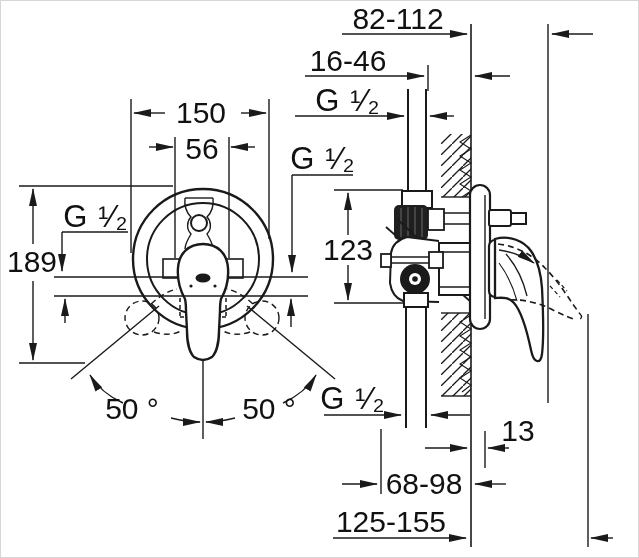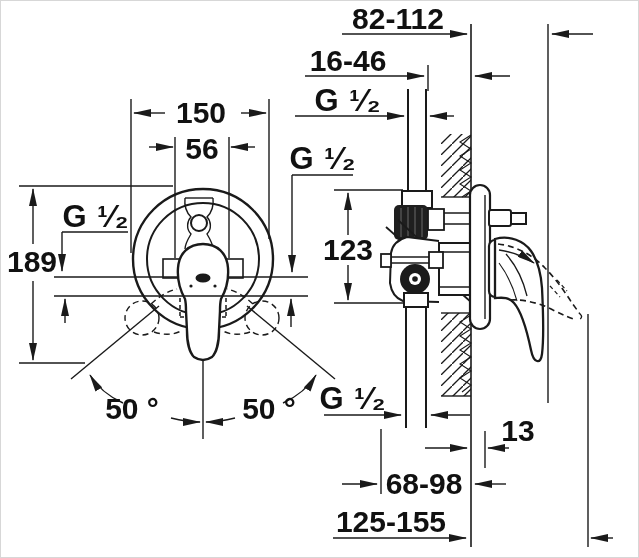--- a/index.html
+++ b/index.html
@@ -5,7 +5,7 @@
   html,body{margin:0;padding:0;background:#ffffff;}
   .page{width:639px;height:558px;position:relative;background:#ffffff;
         border:1px solid #d7d7d7;box-sizing:border-box;
-        font-family:"Liberation Sans", sans-serif;font-weight:bold;}
+        font-family:"Liberation Sans", sans-serif;}
   svg{display:block}
   .ln{stroke:#1a1a1a;fill:none;stroke-linecap:butt}
   .w1{stroke-width:1.4}

